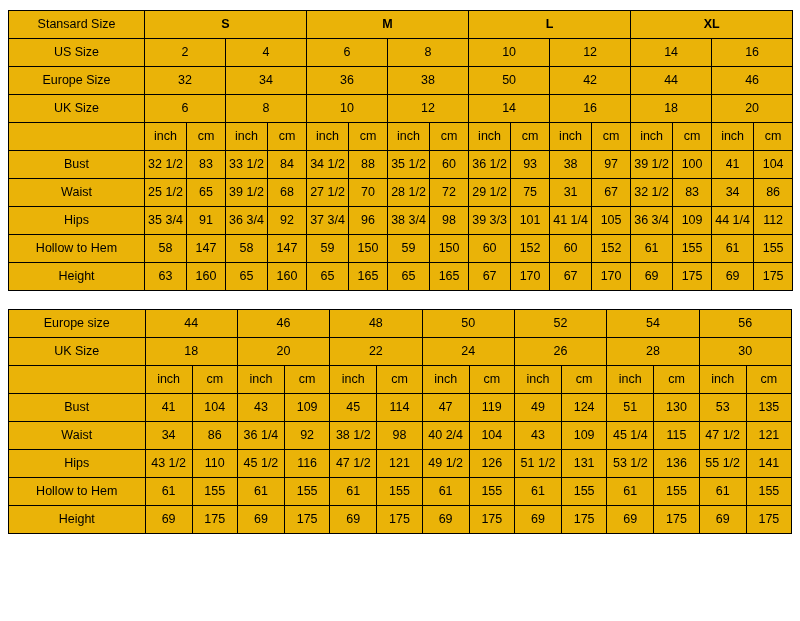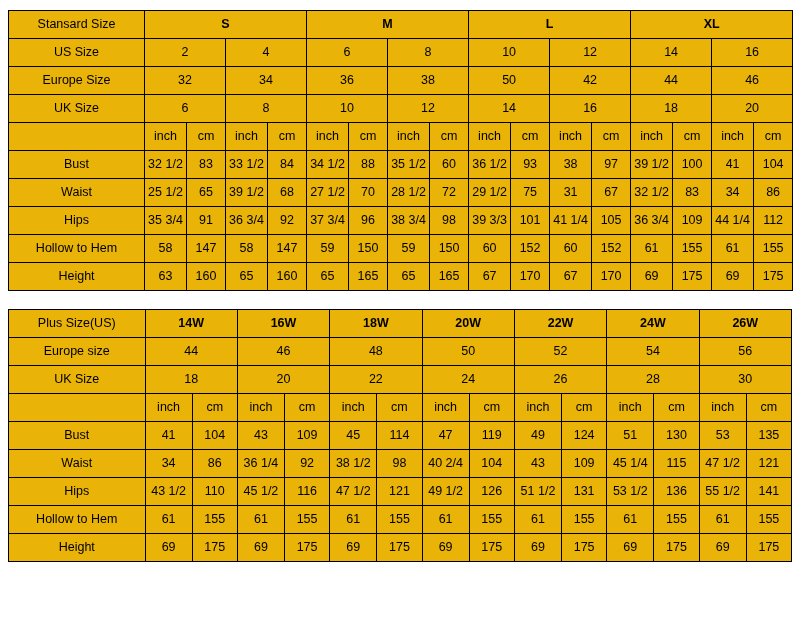--- a/index.html
+++ b/index.html
@@ -277,16 +277,6 @@
     </colgroup>
     <tbody>
       <tr>
-        <td class="hdr-left">Plus Size(US)</td>
-        <td class="bold" colspan="2">14W</td>
-        <td class="bold" colspan="2">16W</td>
-        <td class="bold" colspan="2">18W</td>
-        <td class="bold" colspan="2">20W</td>
-        <td class="bold" colspan="2">22W</td>
-        <td class="bold" colspan="2">24W</td>
-        <td class="bold" colspan="2">26W</td>
-      </tr>
-      <tr>
         <td class="rowlabel">Europe size</td>
         <td colspan="2">44</td>
         <td colspan="2">46</td>

